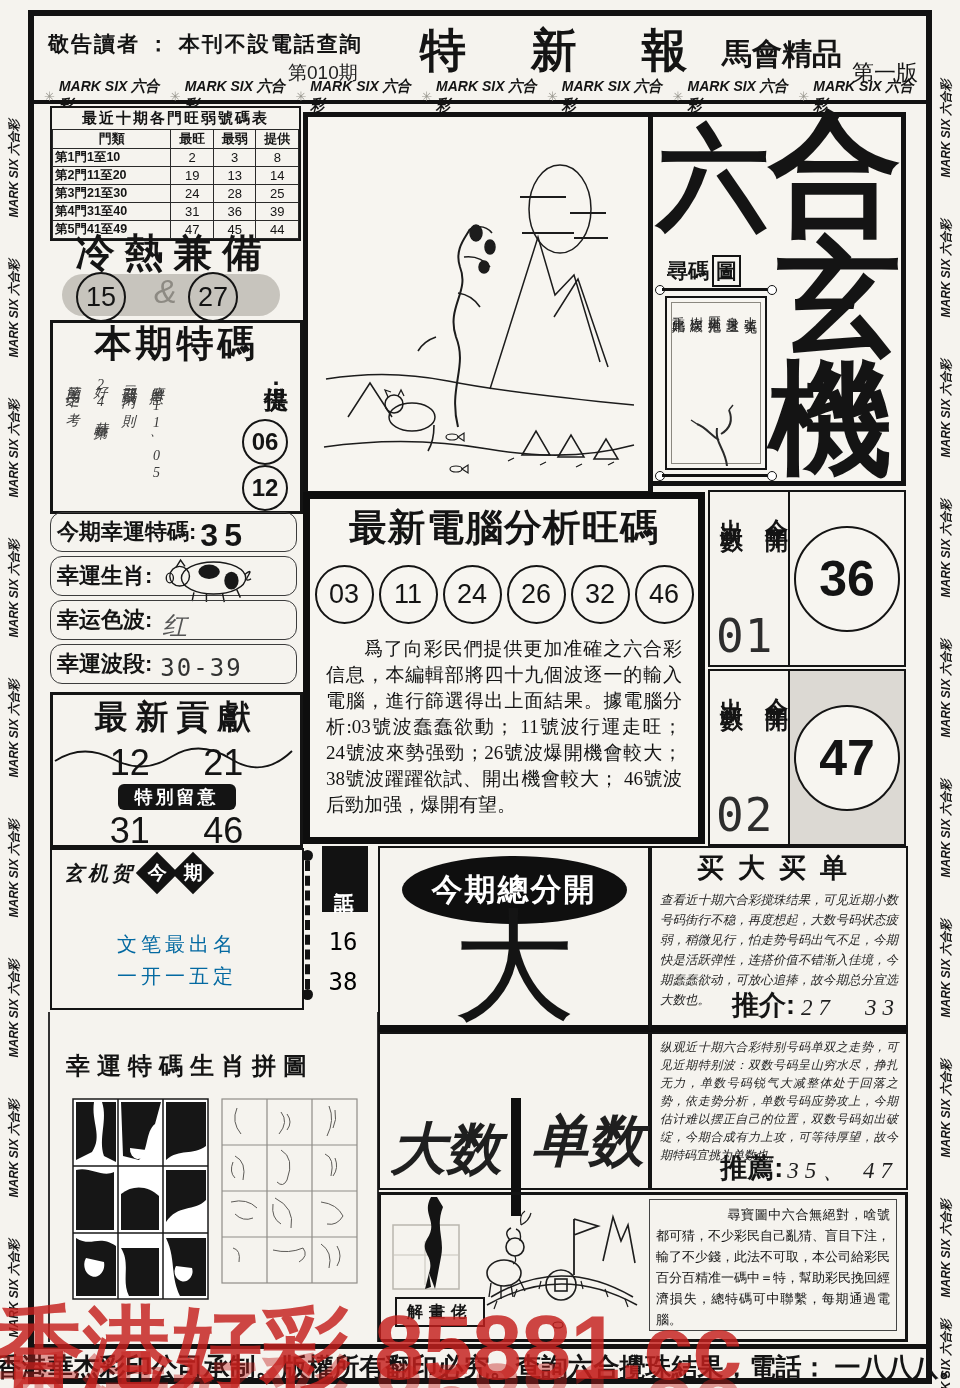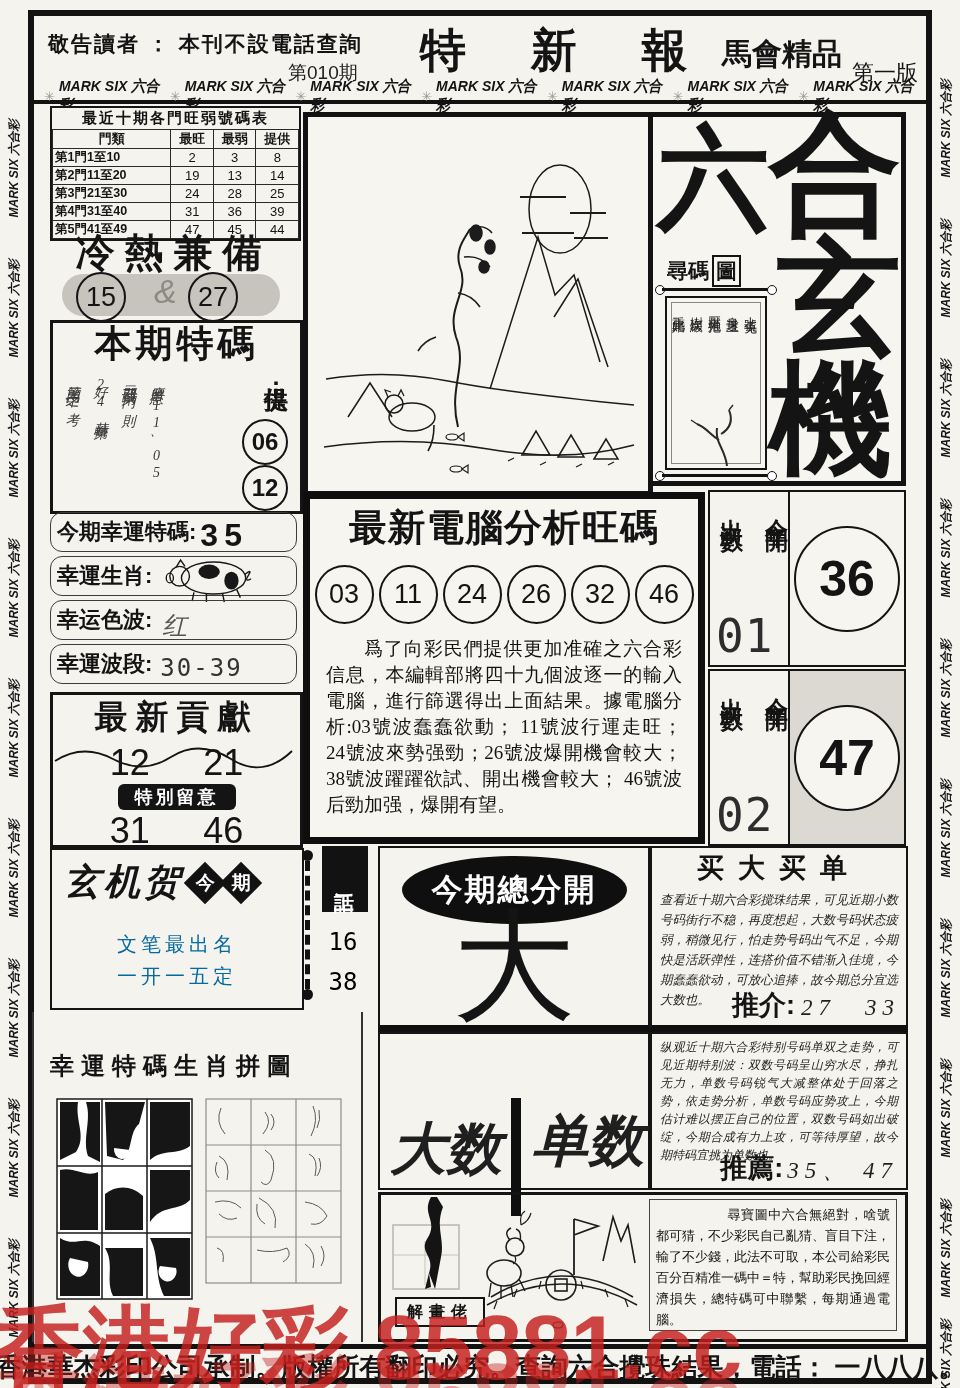--- a/index.html
+++ b/index.html
@@ -82,7 +82,7 @@
   
   #xuanji{left:50px;top:848px;width:250px;height:158px;border:2.5px solid #141414;}
   #xuanji .xt{position:absolute;left:12px;top:8px;display:flex;align-items:center;gap:6px;}
-  #xuanji .xt .t{font-family:"Liberation Serif",serif;font-size:36px;font-weight:bold;font-style:italic;letter-spacing:4px;}
+  #xuanji .xt .t{font-family:"Liberation Serif",serif;font-size:20px;font-weight:bold;font-style:italic;letter-spacing:4px;}
   .diamond{width:30px;height:30px;background:#121212;transform:rotate(45deg);display:flex;align-items:center;justify-content:center;}
   .diamond span{transform:rotate(-45deg);color:#fff;font-size:19px;font-weight:bold;}
   #xuanji .xlines{position:absolute;left:0;top:78px;width:100%;text-align:center;

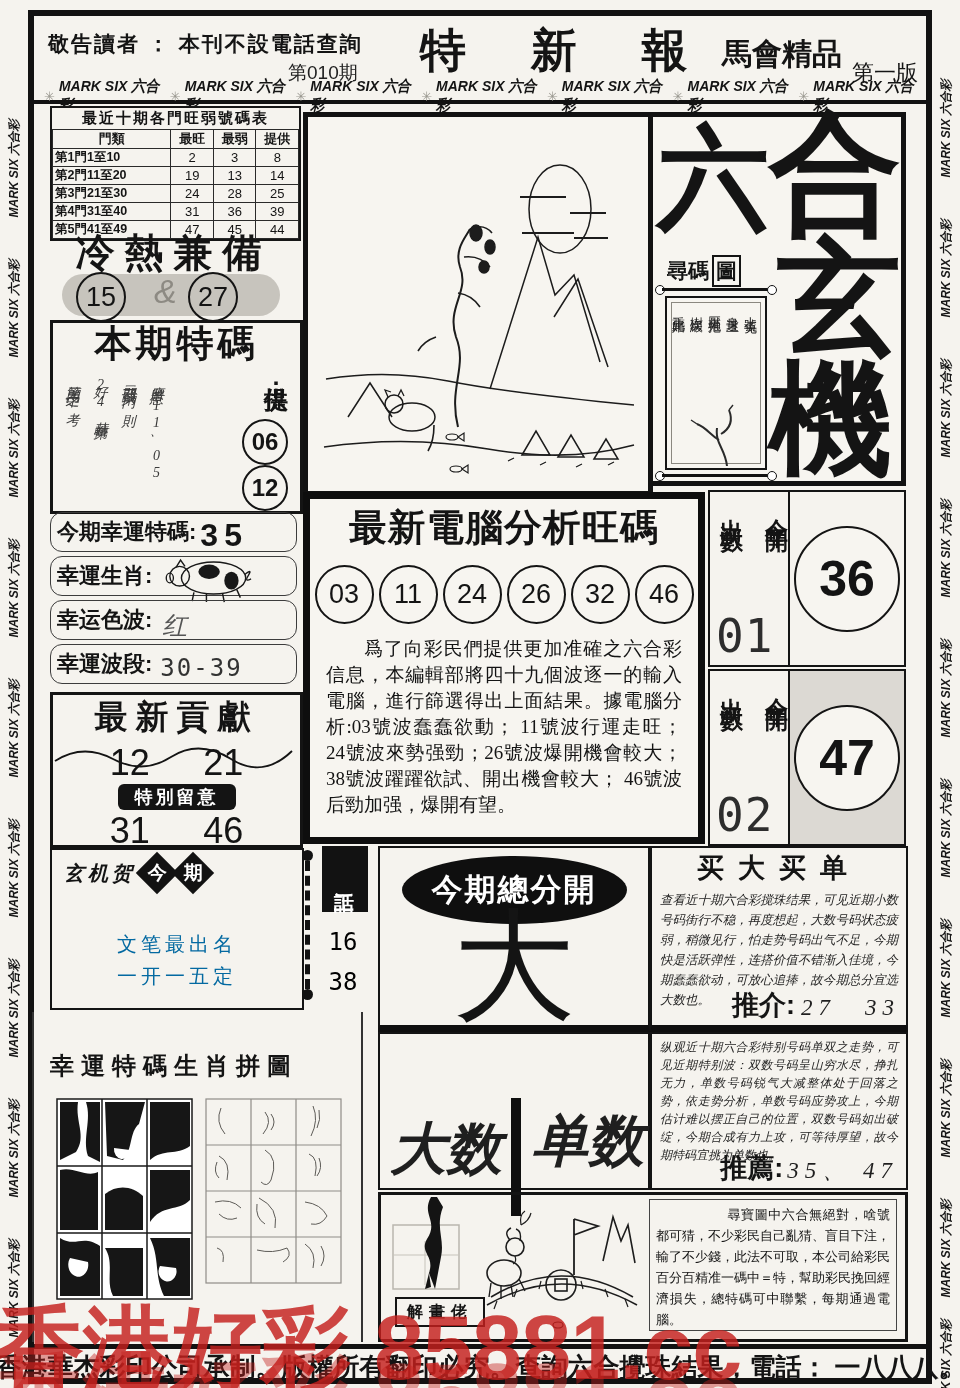--- a/index.html
+++ b/index.html
@@ -96,7 +96,7 @@
   #sn1{top:928px;} #sn2{top:968px;}
 
   
-  #puzzle{left:32px;top:1012px;width:327px;height:330px;border-left:2px solid #333;border-right:2px solid #333;}
+  #puzzle{left:48px;top:1012px;width:327px;height:330px;border-left:2px solid #333;border-right:2px solid #333;}
   #puzzle .pz-title{margin:38px 0 0 16px;font-family:"Liberation Serif",serif;font-size:24px;font-weight:bold;letter-spacing:7px;}
   #puzzle .grids{position:absolute;left:22px;top:86px;display:flex;gap:12px;}
 

